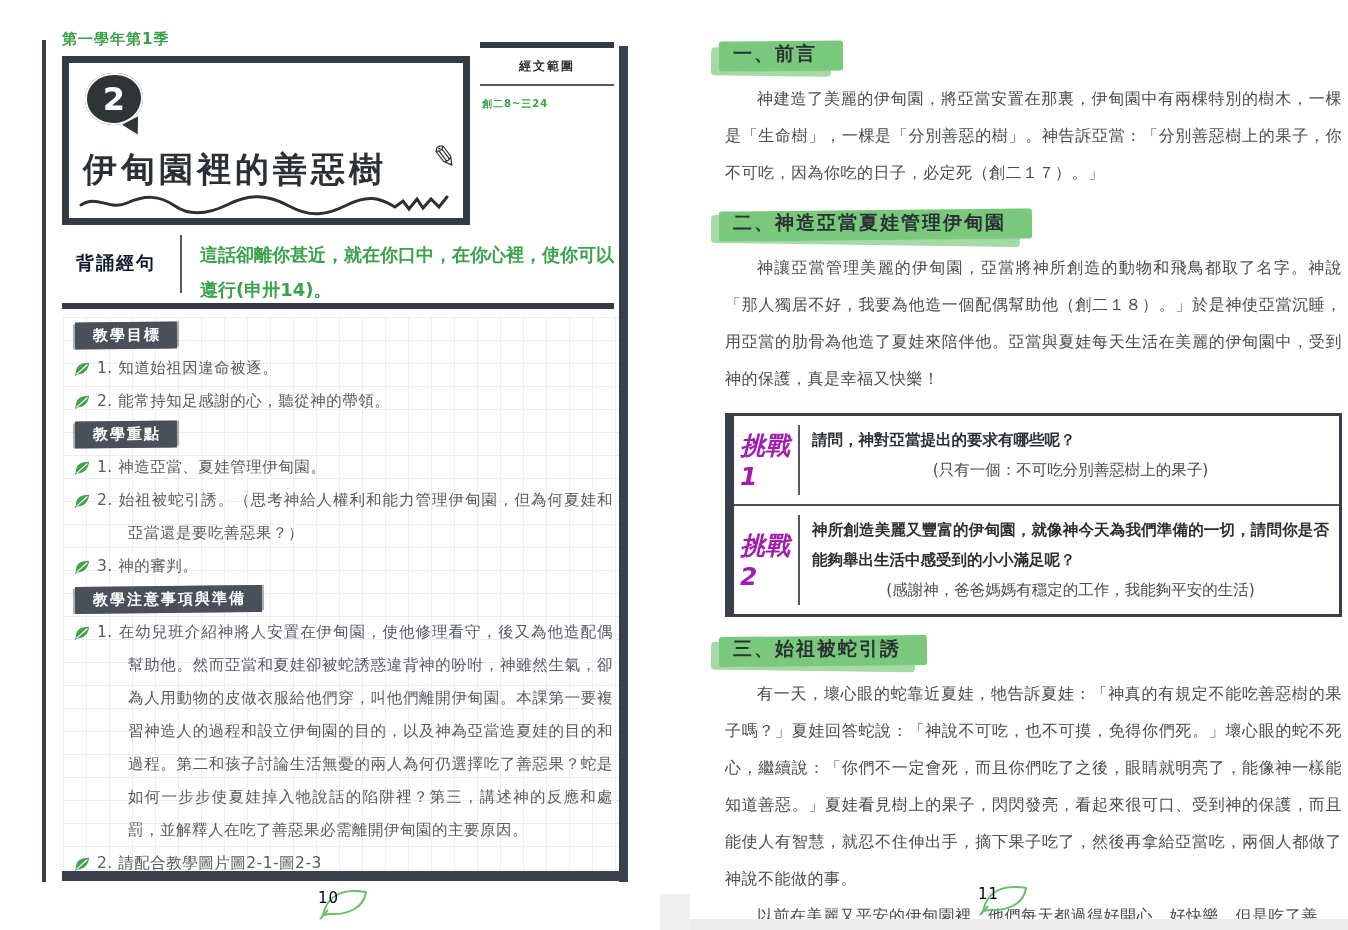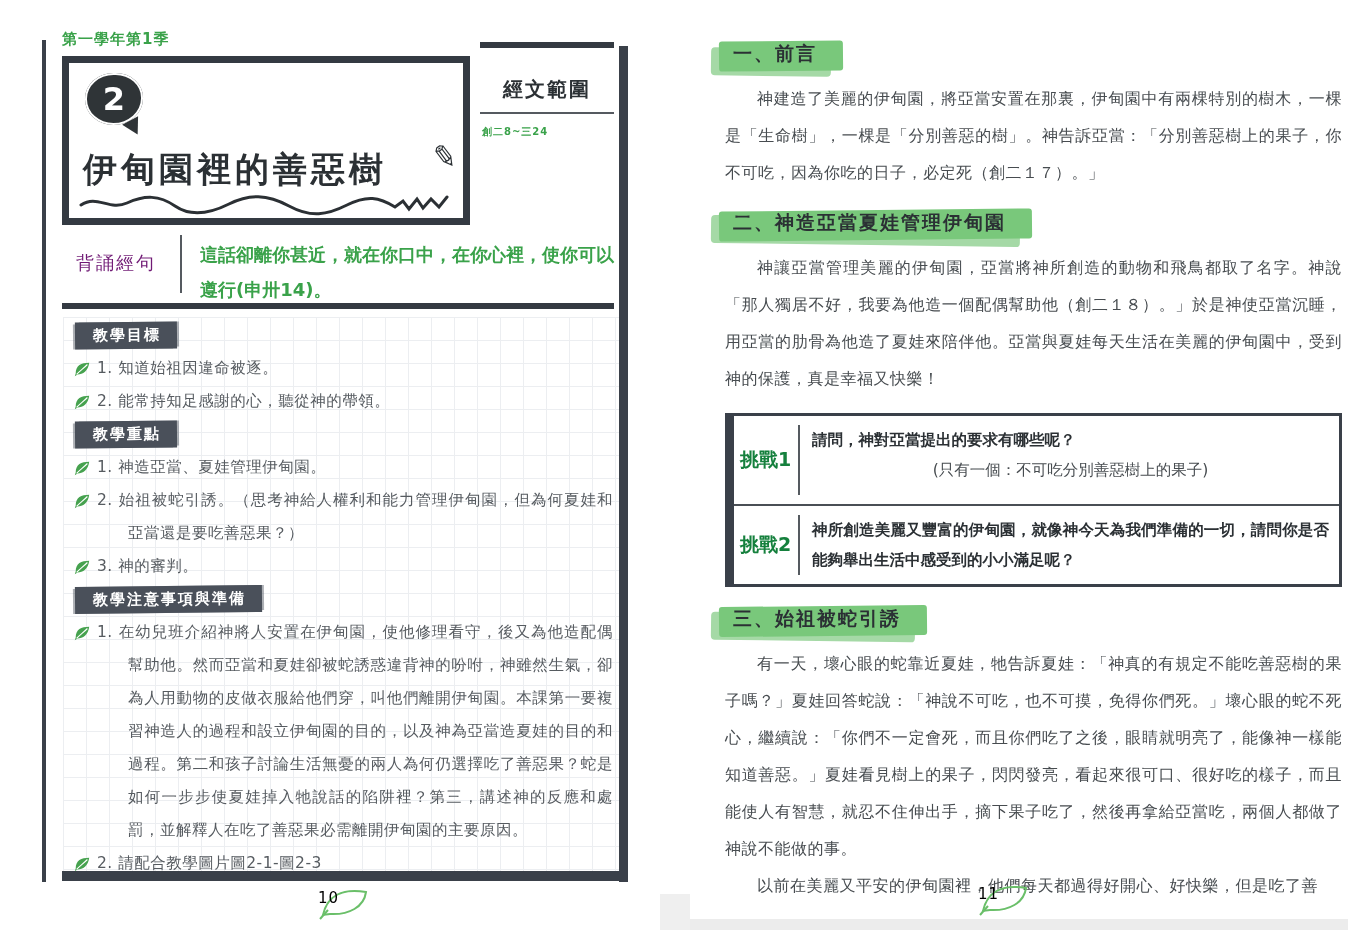--- a/index.html
+++ b/index.html
@@ -26,7 +26,7 @@
   .squiggle { position:absolute; left:10px; top:128px; }
 
   .scripture-box { position:absolute; left:480px; top:42px; width:134px; border-top:6px solid #343a42; }
-  .sb-title { text-align:center; font-size:20px; font-weight:800; color:#2b3034; padding:28px 0 9px; border-bottom:2px solid #555a60; letter-spacing:2px; }
+  .sb-title { text-align:center; font-size:12px; font-weight:800; color:#2b3034; padding:10px 0 9px; border-bottom:2px solid #555a60; letter-spacing:2px; }
   .sb-value { color:#3aa24a; font-size:10px; font-weight:bold; padding:11px 0 0 2px; letter-spacing:1px; }
 
   .verse-row { position:absolute; left:62px; top:231px; width:552px; height:78px; border-bottom:6px solid #343a42; display:flex; }

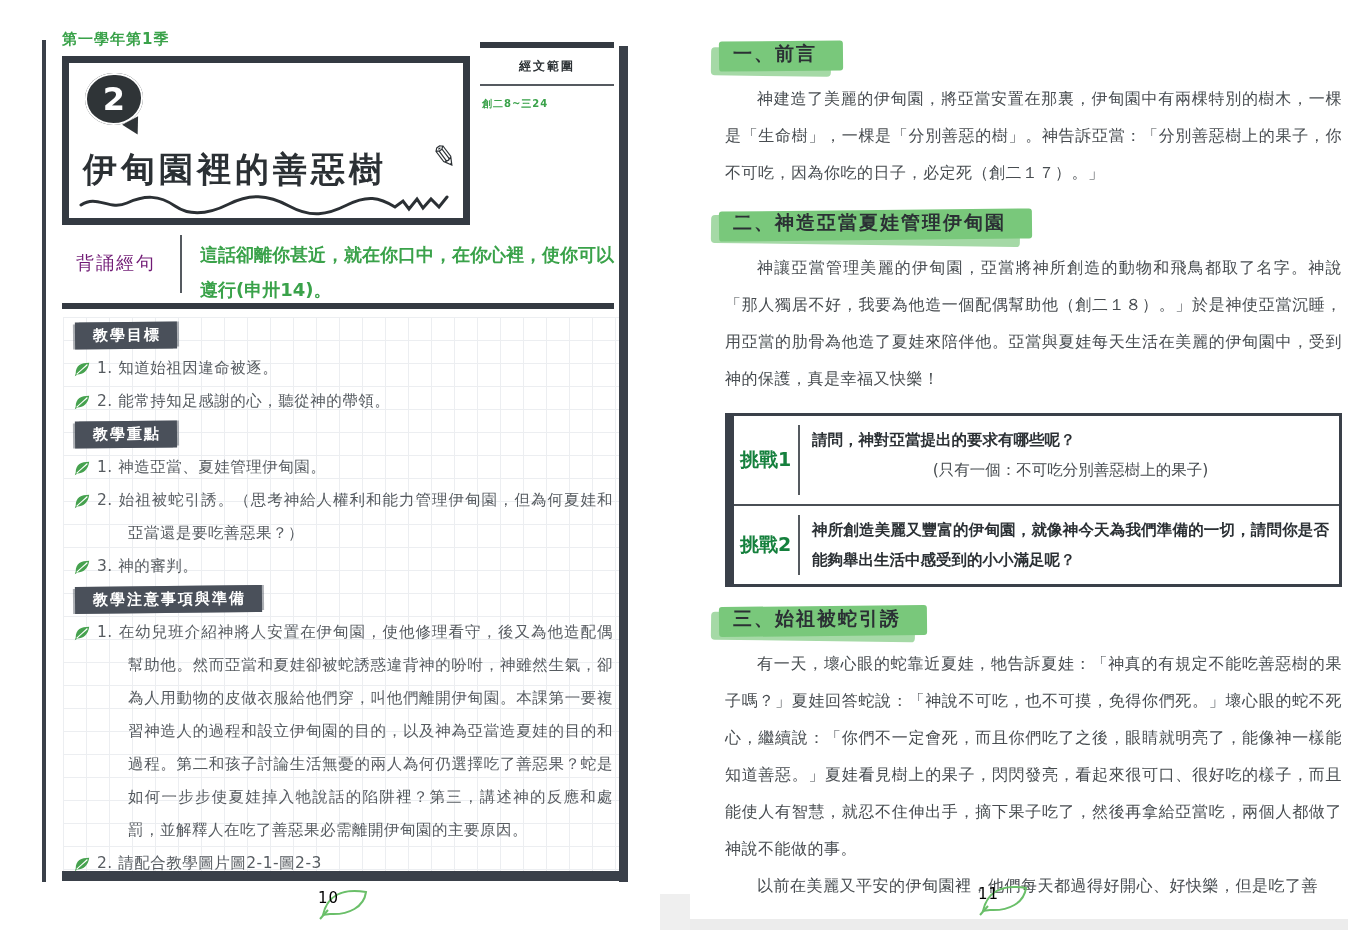--- a/index.html
+++ b/index.html
@@ -30,7 +30,7 @@
   .sb-value { color:#3aa24a; font-size:10px; font-weight:bold; padding:11px 0 0 2px; letter-spacing:1px; }
 
   .verse-row { position:absolute; left:62px; top:231px; width:552px; height:78px; border-bottom:6px solid #343a42; display:flex; }
-  .verse-label { flex:0 0 118px; font-size:18px; font-weight:400; color:#701a75; padding:20px 0 0 14px; letter-spacing:2px; }
+  .verse-label { flex:0 0 118px; font-size:18px; font-weight:700; color:#0f172a; padding:20px 0 0 14px; letter-spacing:2px; }
   .verse-divider { width:2px; background:#555a60; margin:4px 18px 10px 0; }
   .verse-text { flex:1; color:#3aa24a; font-size:18px; font-weight:600; line-height:1.95; padding-top:6px; text-align:justify; }
 

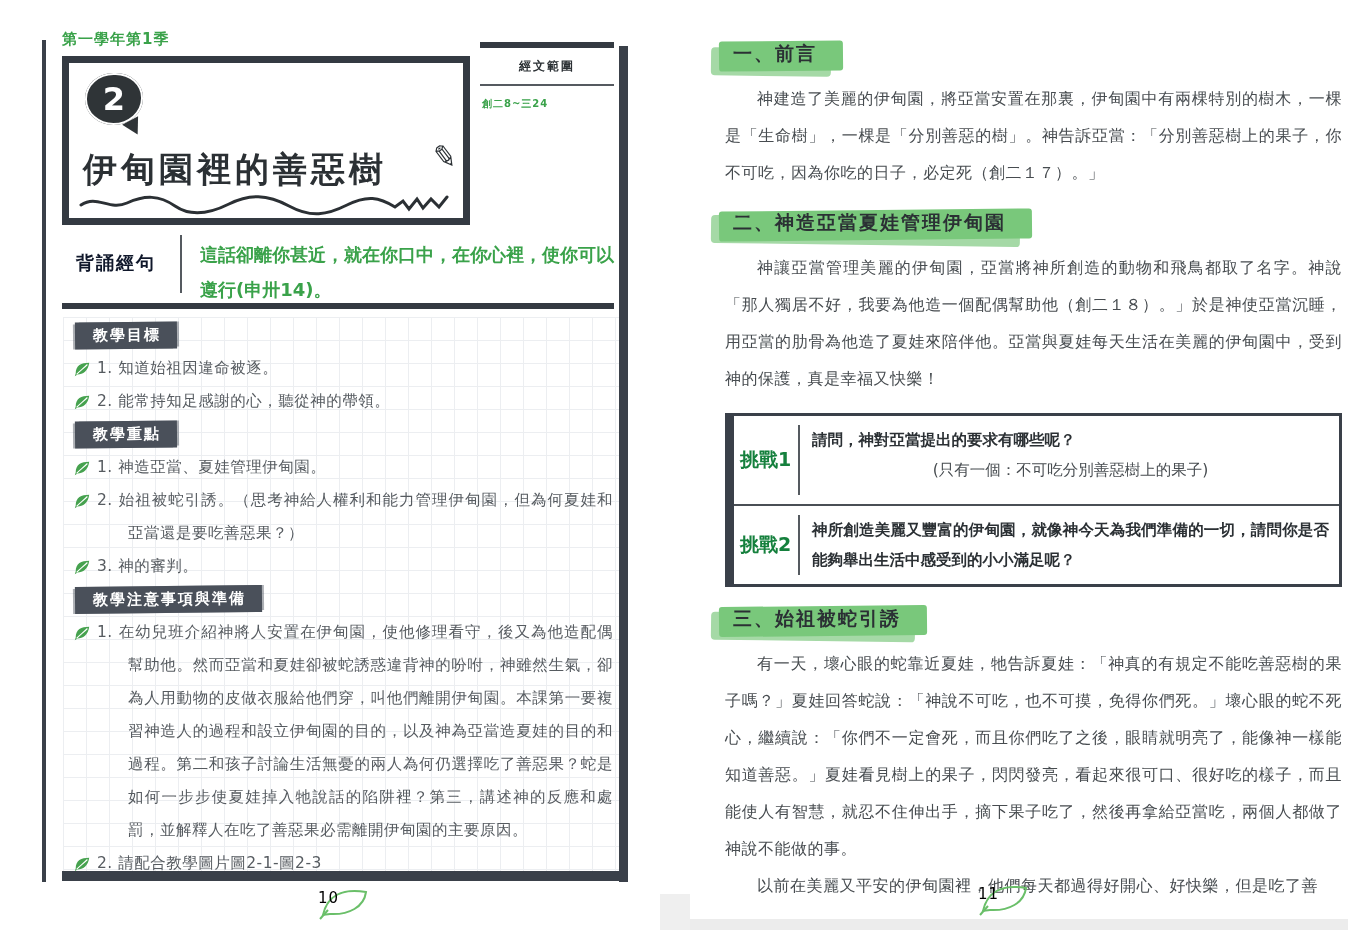--- a/index.html
+++ b/index.html
@@ -64,7 +64,7 @@
   .ch-row { display:flex; padding:9px 10px 9px 6px; }
   .ch-row-1 { min-height:88px; }
   .ch-row + .ch-row { border-top:2px solid #4a4f55; }
-  .ch-label { flex:0 0 58px; color:#15803d; font-size:19px; font-weight:800; align-self:center; }
+  .ch-label { flex:0 0 58px; color:#a21caf; font-size:25px; font-weight:800; align-self:center;font-style:italic; }
   .ch-divider { width:2px; background:#555a60; margin-right:12px; }
   .ch-content { flex:1; }
   .ch-q { font-size:15.5px; font-weight:800; color:#2b3034; line-height:30px; text-align:justify; }

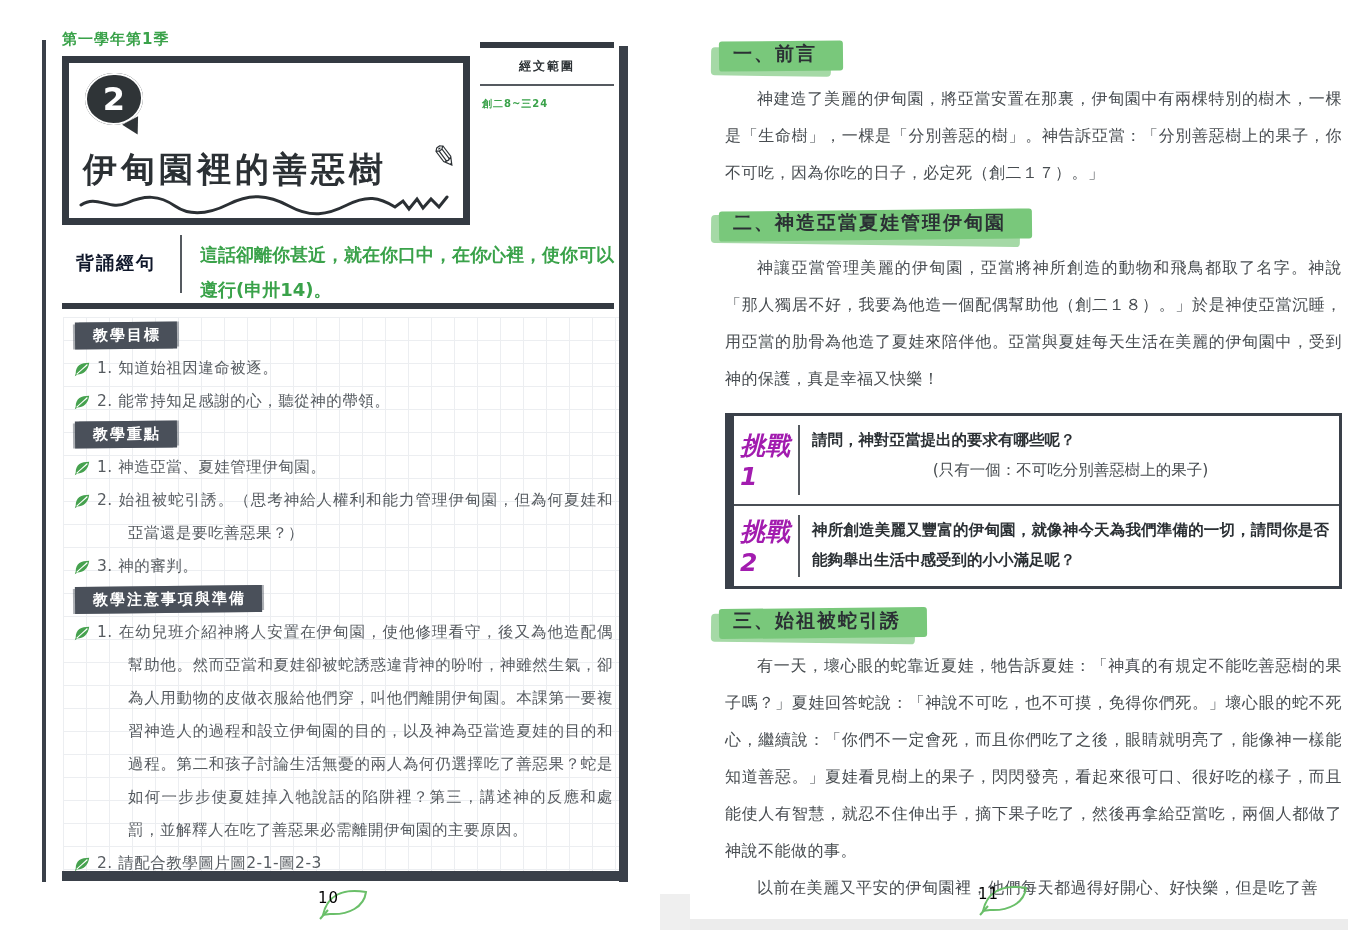--- a/index.html
+++ b/index.html
@@ -221,6 +221,7 @@
           <div class="ch-divider"></div>
           <div class="ch-content">
             <div class="ch-q">神所創造美麗又豐富的伊甸園，就像神今天為我們準備的一切，請問你是否能夠舉出生活中感受到的小小滿足呢？</div>
+            <div class="ch-a">(感謝神，爸爸媽媽有穩定的工作，我能夠平安的生活)</div>
           </div>
         </div>
       </div>

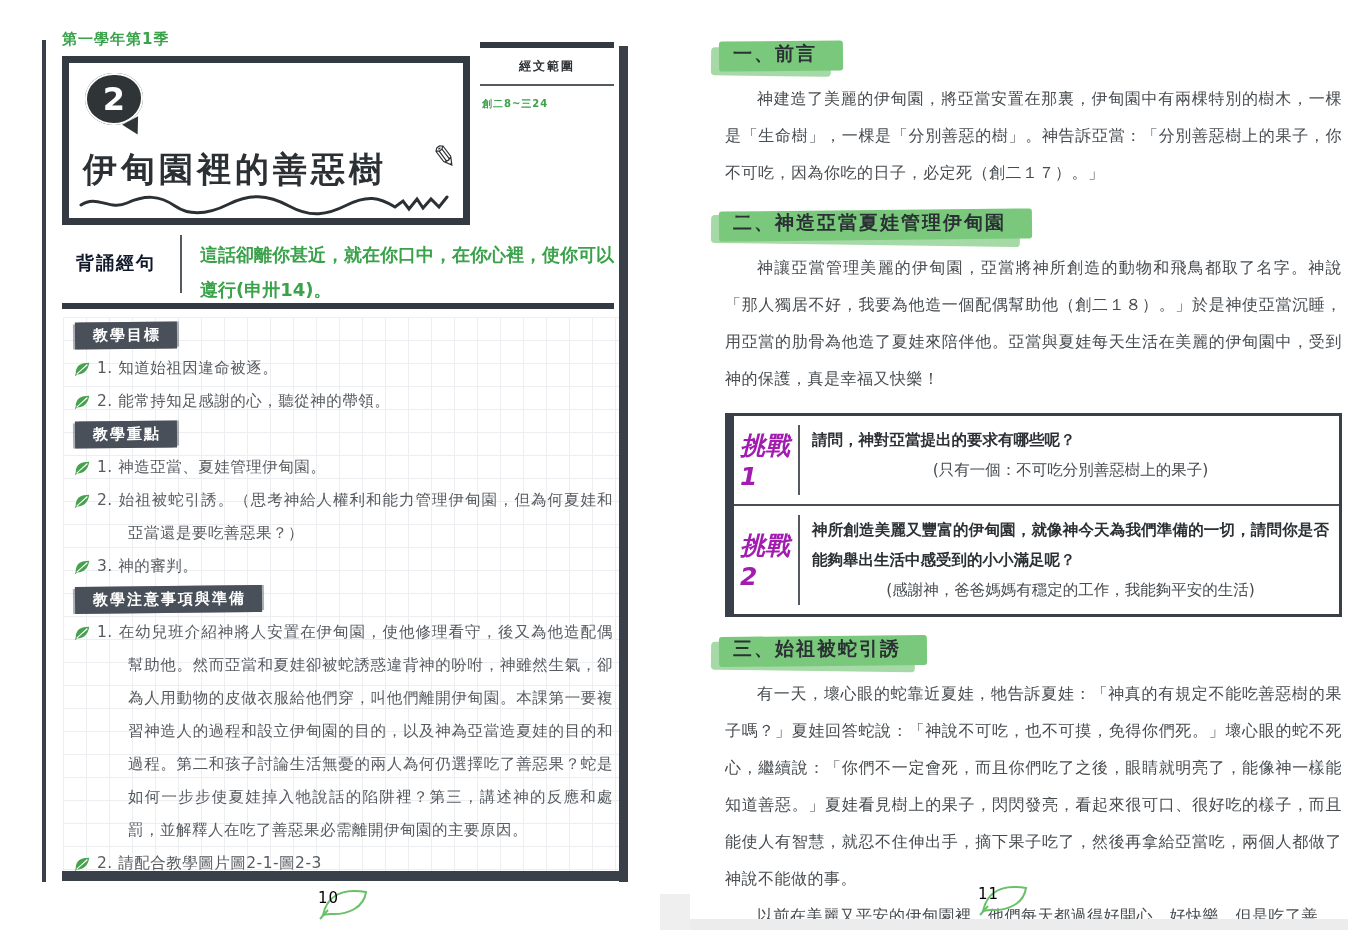--- a/index.html
+++ b/index.html
@@ -227,7 +227,7 @@
       </div>
 
       <div class="mt"><span class="sec-heading">三、始祖被蛇引誘</span></div>
-      <p class="para">有一天，壞心眼的蛇靠近夏娃，牠告訴夏娃：「神真的有規定不能吃善惡樹的果子嗎？」夏娃回答蛇說：「神說不可吃，也不可摸，免得你們死。」壞心眼的蛇不死心，繼續說：「你們不一定會死，而且你們吃了之後，眼睛就明亮了，能像神一樣能知道善惡。」夏娃看見樹上的果子，閃閃發亮，看起來很可口、很好吃的樣子，而且能使人有智慧，就忍不住伸出手，摘下果子吃了，然後再拿給亞當吃，兩個人都做了神說不能做的事。</p>
+      <p class="para">有一天，壞心眼的蛇靠近夏娃，牠告訴夏娃：「神真的有規定不能吃善惡樹的果子嗎？」夏娃回答蛇說：「神說不可吃，也不可摸，免得你們死。」壞心眼的蛇不死心，繼續說：「你們不一定會死，而且你們吃了之後，眼睛就明亮了，能像神一樣能知道善惡。」夏娃看見樹上的果子，閃閃發亮，看起來很可口、受到神的保護，而且能使人有智慧，就忍不住伸出手，摘下果子吃了，然後再拿給亞當吃，兩個人都做了神說不能做的事。</p>
       <p class="para">以前在美麗又平安的伊甸園裡，他們每天都過得好開心、好快樂，但是吃了善</p>
 
     </div>

